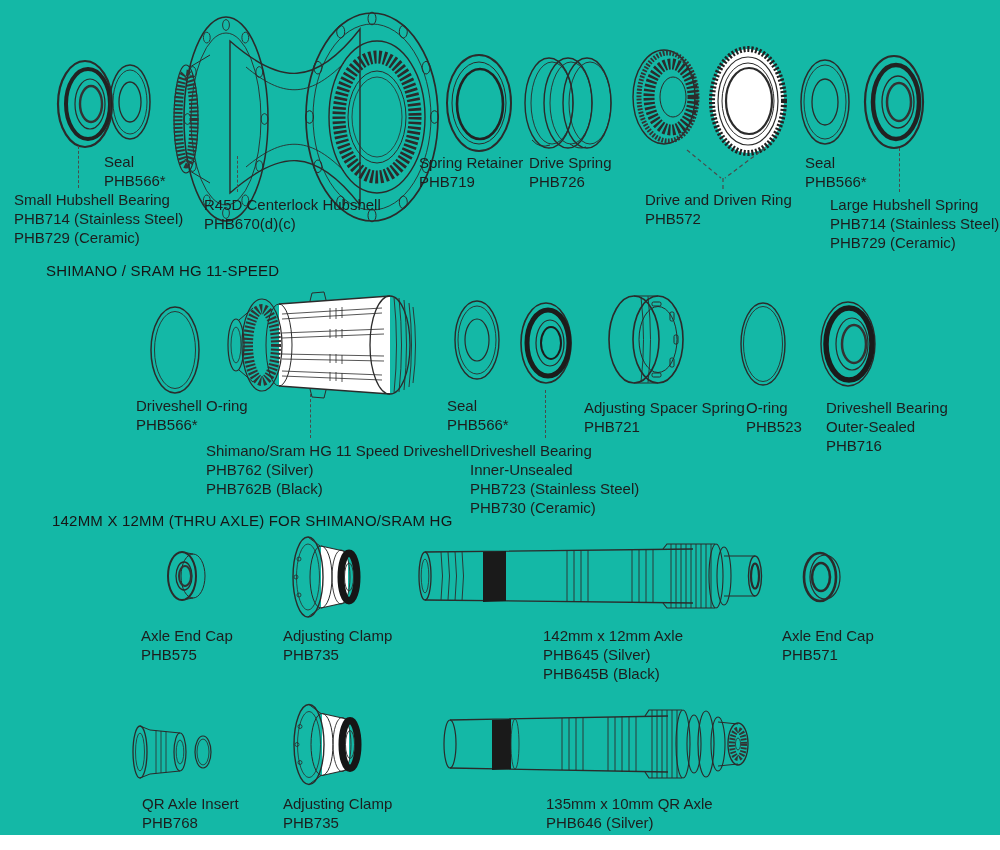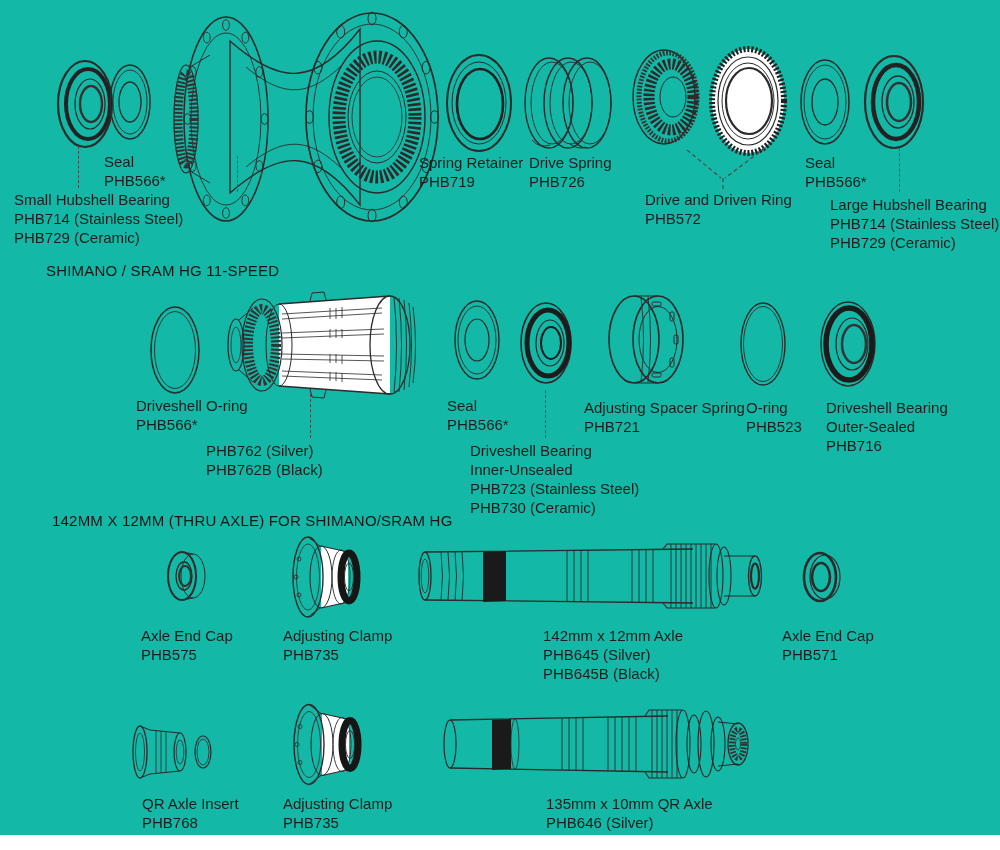--- a/index.html
+++ b/index.html
@@ -149,6 +149,10 @@
     <span>PHB714 (Stainless Steel)</span>
     <span>PHB729 (Ceramic)</span>
   </div>
+  <div class="lbl" style="left:204px;top:195px">
+    <span>R45D Centerlock Hubshell</span>
+    <span>PHB670(d)(c)</span>
+  </div>
   <div class="lbl" style="left:419px;top:153px">
     <span>Spring Retainer</span>
     <span>PHB719</span>

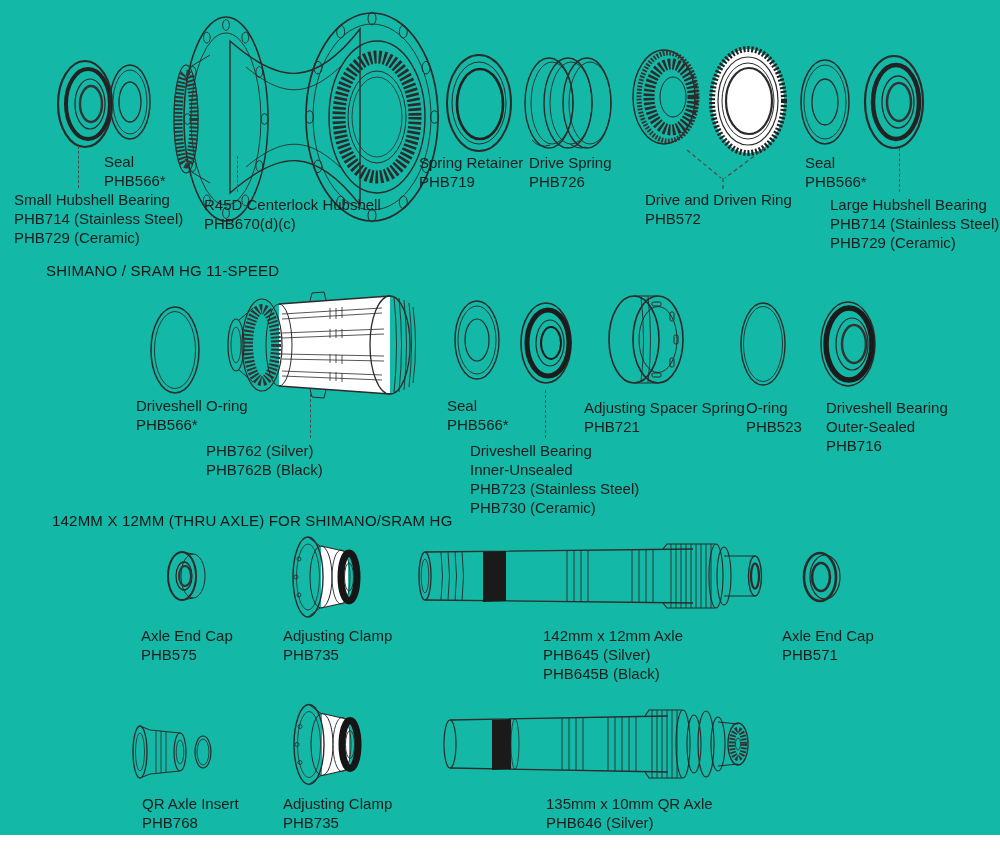--- a/index.html
+++ b/index.html
@@ -170,7 +170,7 @@
     <span>PHB566*</span>
   </div>
   <div class="lbl" style="left:830px;top:195px">
-    <span>Large Hubshell Bearing</span>
+    <span>Large Hubshell Spring</span>
     <span>PHB714 (Stainless Steel)</span>
     <span>PHB729 (Ceramic)</span>
   </div>

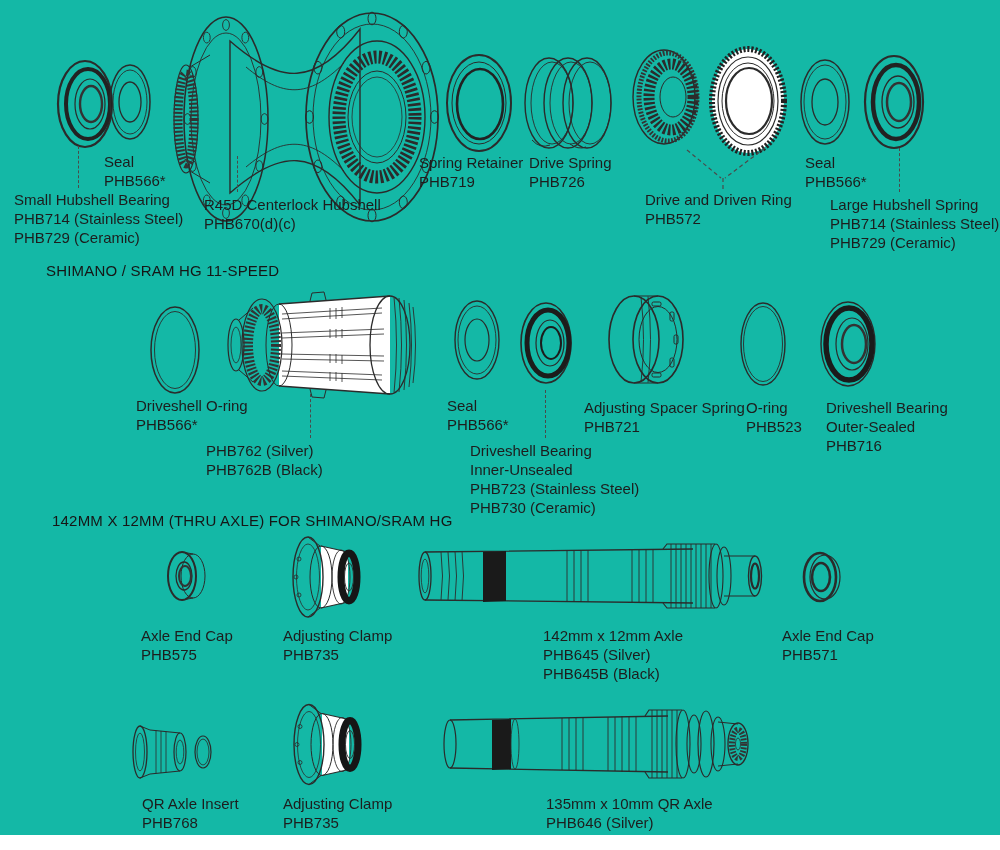--- a/index.html
+++ b/index.html
@@ -258,6 +258,7 @@
     <span>PHB566*</span>
   </div>
   <div class="lbl" style="left:206px;top:441px">
+    <span>Shimano/Sram HG 11 Speed Driveshell</span>
     <span>PHB762 (Silver)</span>
     <span>PHB762B (Black)</span>
   </div>

